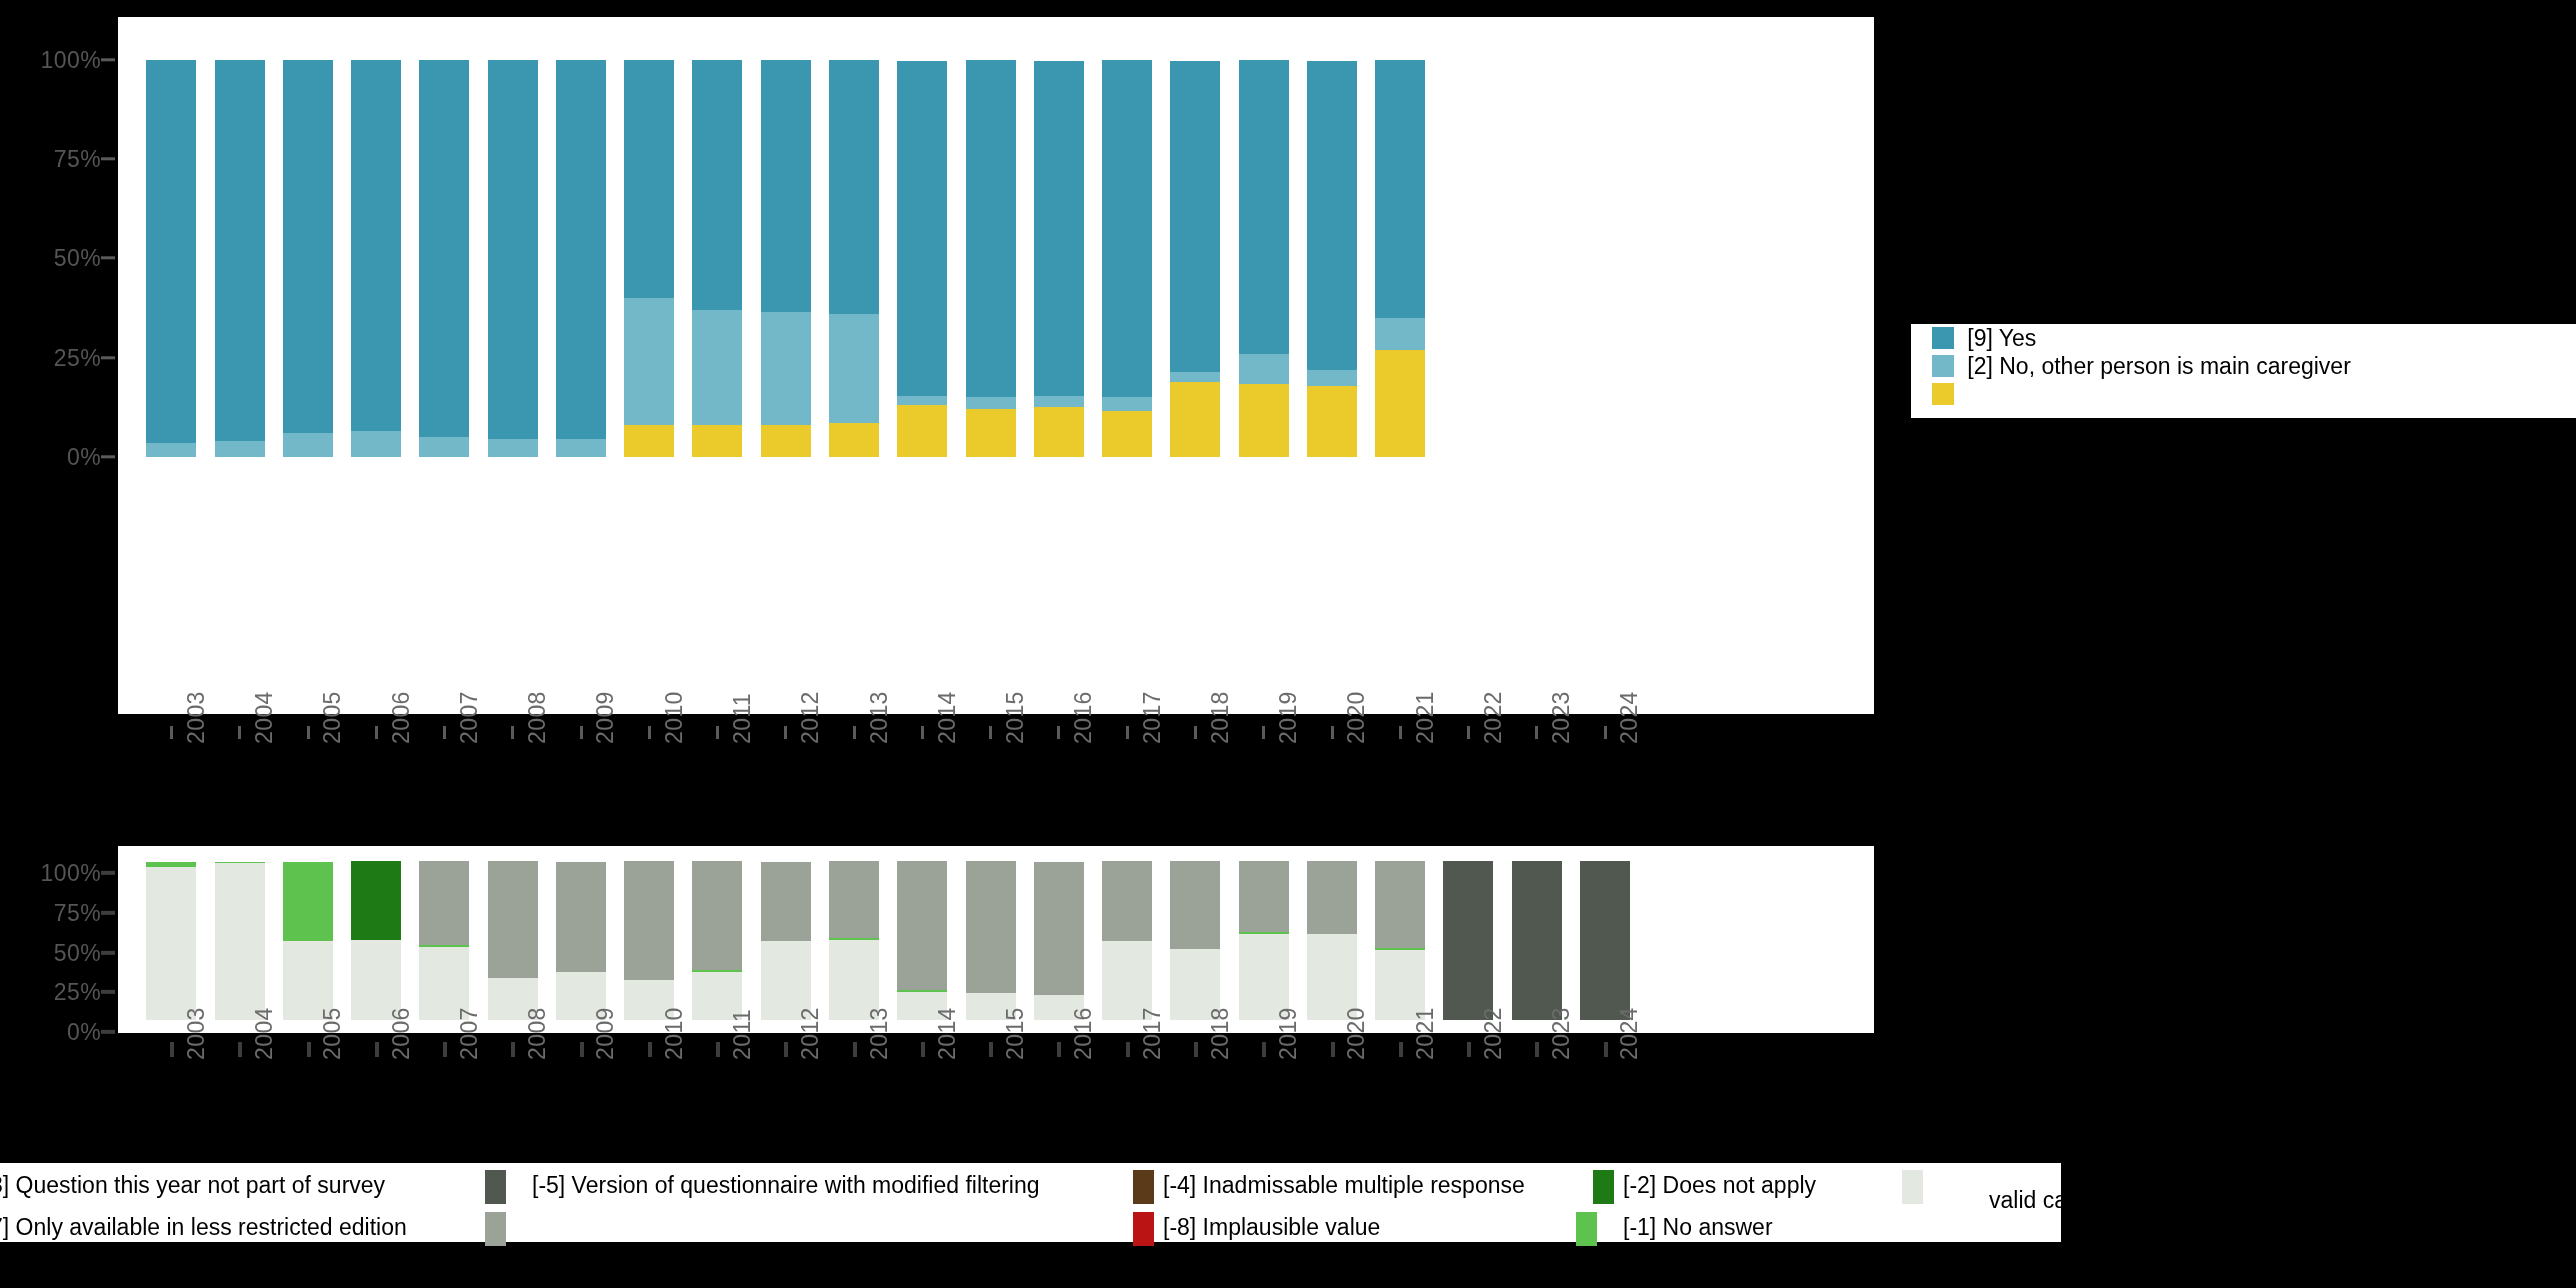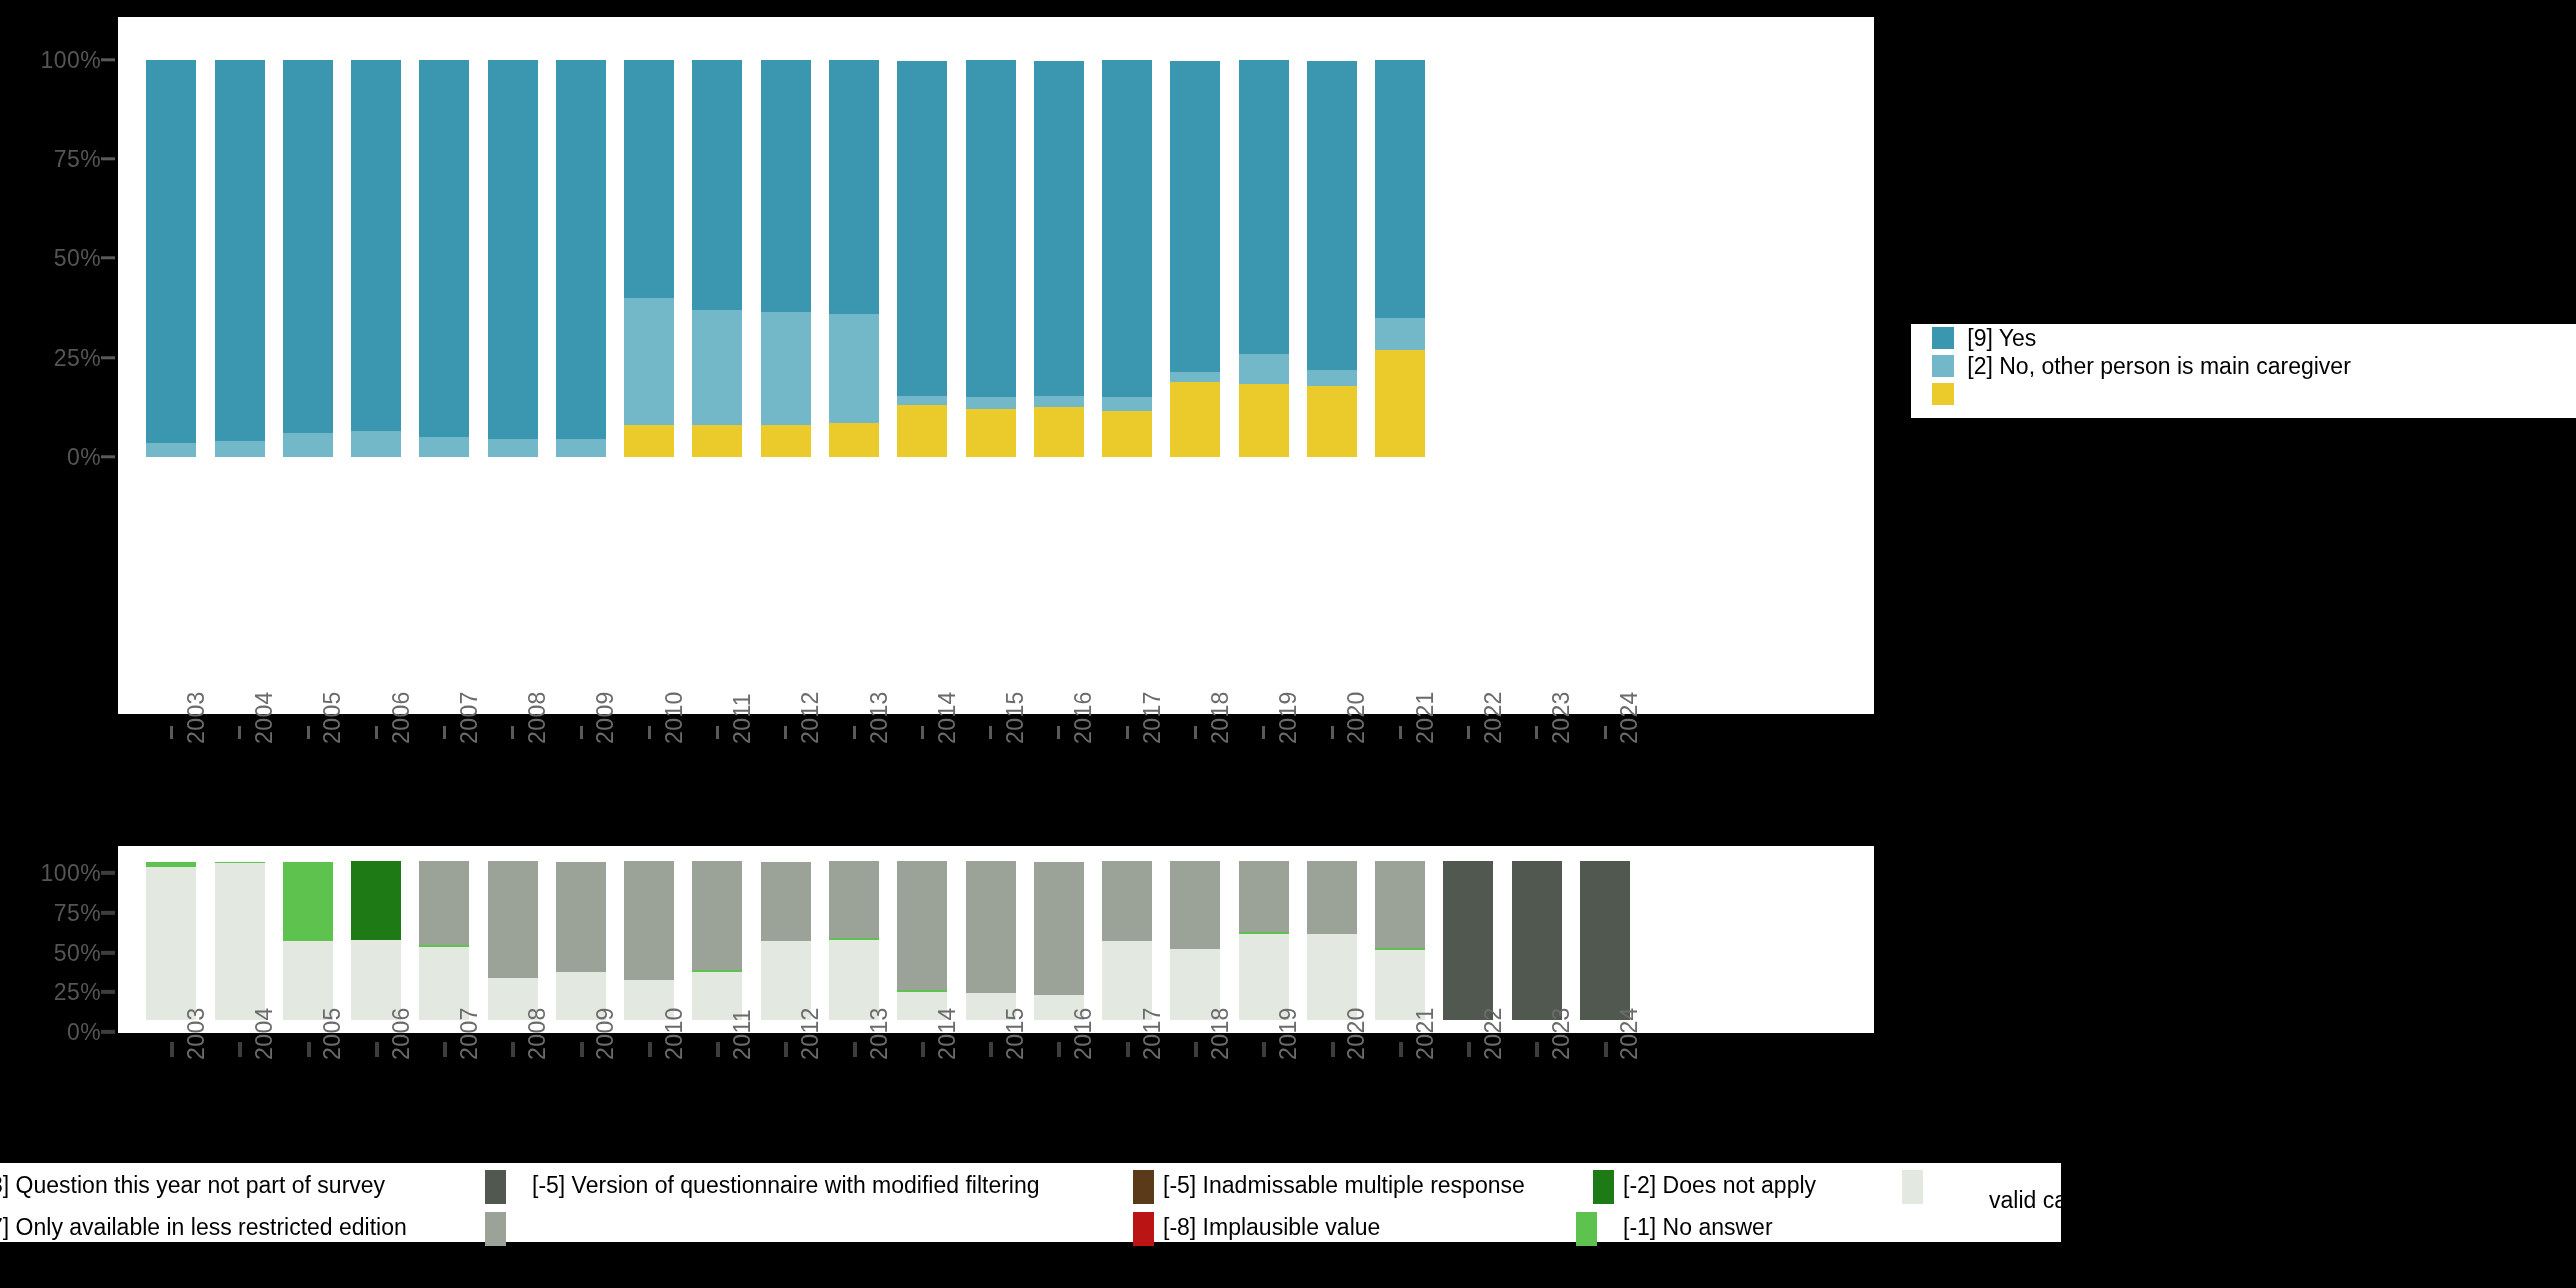--- a/index.html
+++ b/index.html
@@ -380,7 +380,7 @@
     </div>
     <span class="blg-sw" style="position: absolute; left: 1133px; top: 6.9px; background: rgb(90, 58, 24);"></span>
     <div class="blg-item" style="left: 1163px; top: 5.2px;">
-      <span class="blg-tx">[-5] Inadmissable multiple response</span>
+      <span class="blg-tx">[-4] Inadmissable multiple response</span>
     </div>
     <span class="blg-sw" style="position: absolute; left: 1593px; top: 6.9px; background: rgb(168, 130, 90);"></span>
     <div class="blg-item" style="left: 1623px; top: 5.2px;">

